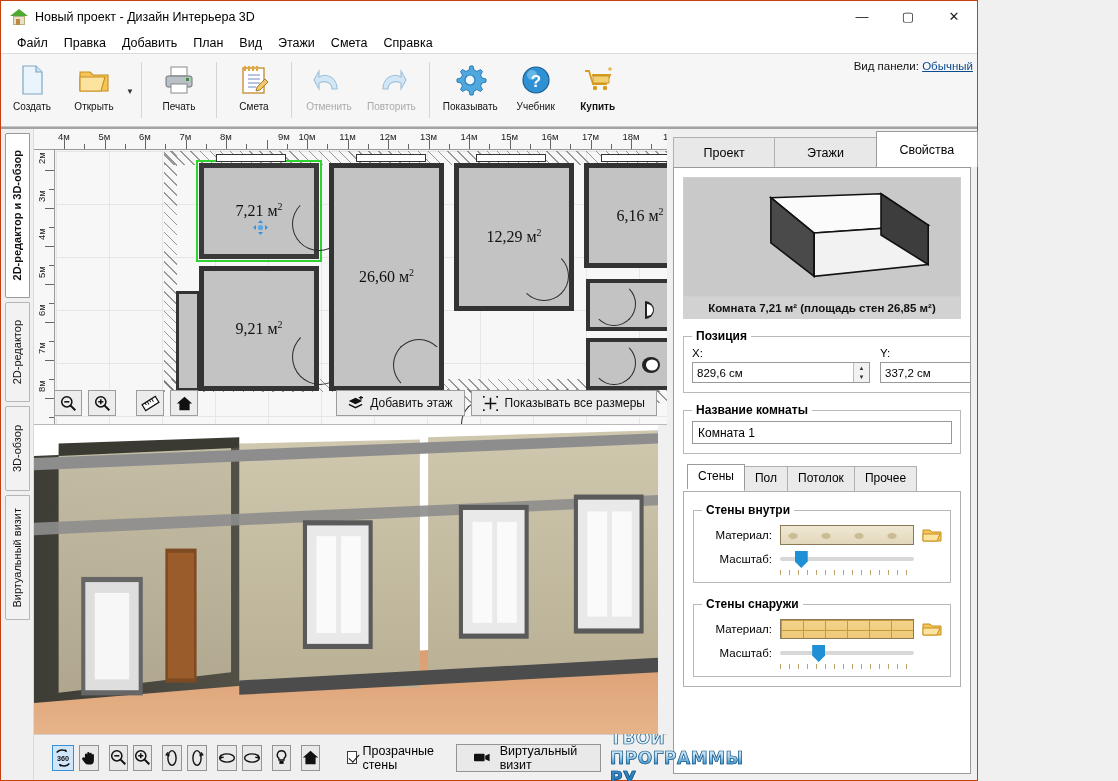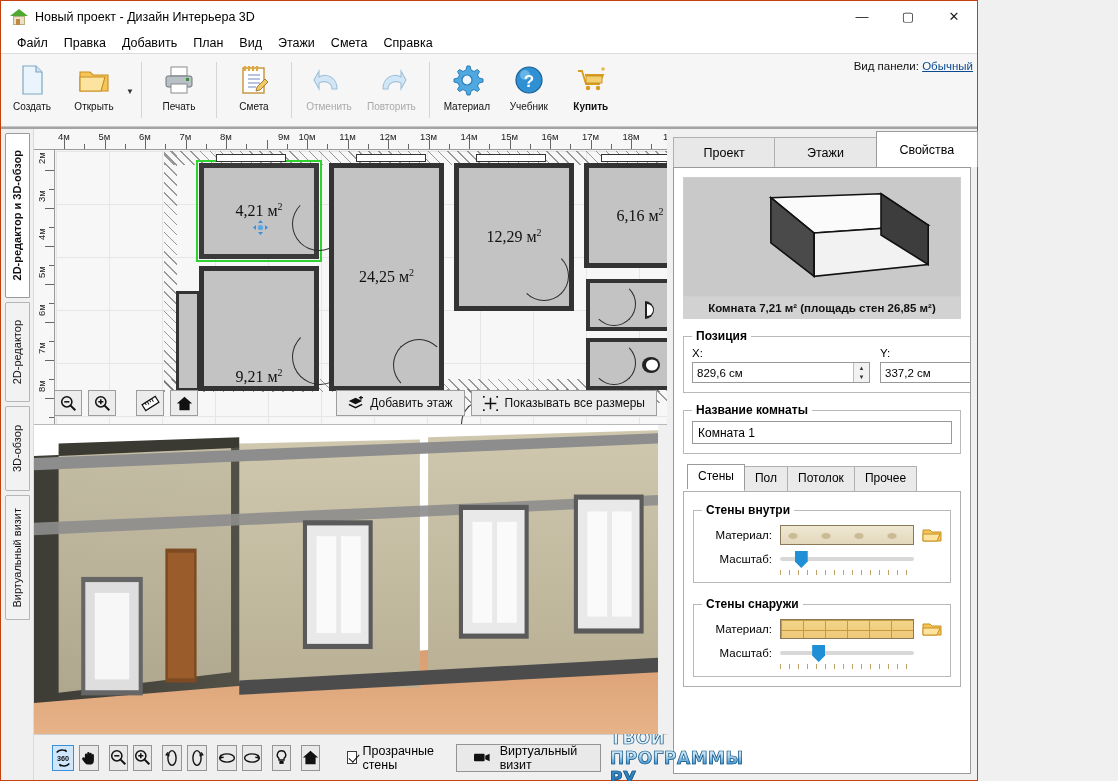--- a/index.html
+++ b/index.html
@@ -424,7 +424,7 @@
           <circle cx="17" cy="17" r="5" fill="#eef7fd" stroke="#2b7cb5" stroke-width="1.2"></circle>
         </svg>
       </div>
-      <div class="lbl">Материал</div>
+      <div class="lbl">Показывать</div>
     </div>
 
     <div class="tbtn">

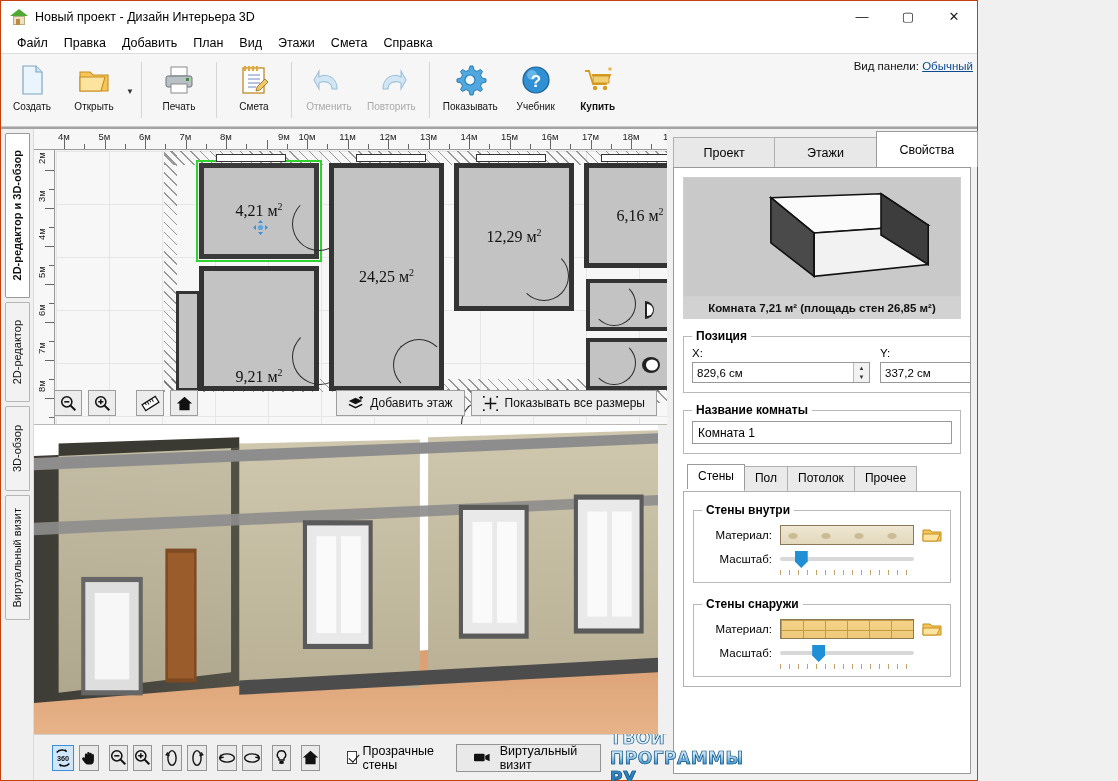--- a/index.html
+++ b/index.html
@@ -568,7 +568,7 @@
           <div class="hatch" style="left:108px;top:228px;width:600px;height:13px;"></div>
 
           <div class="room sel" style="left:143px;top:12px;width:120px;height:96px;">
-            <span class="area"><span>4,21</span> <span>м</span><sup>2</sup></span>
+            <span class="area"><span>7,21</span> <span>м</span><sup>2</sup></span>
           </div>
           <div class="arc" style="left:236px;top:46px;width:54px;height:54px;border-color:transparent;border-left-color:#2b2b2b;border-bottom-color:#2b2b2b;"></div>
           <div class="marker" style="left:197px;top:69px;">

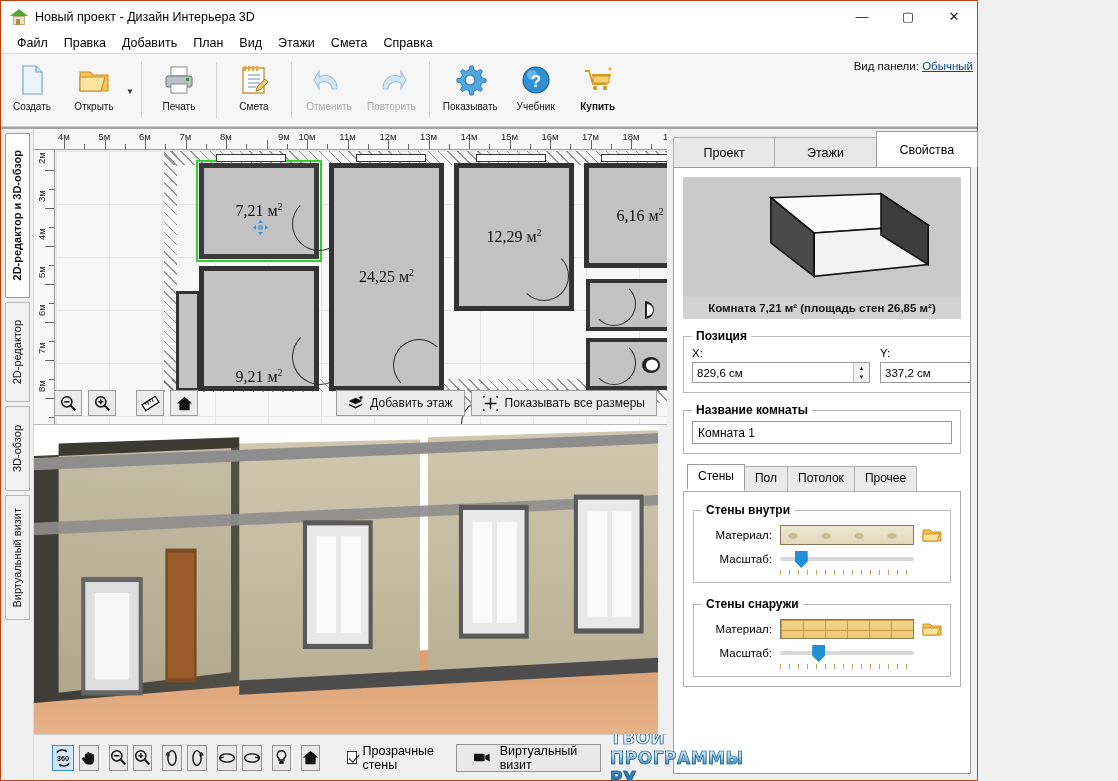--- a/index.html
+++ b/index.html
@@ -584,7 +584,7 @@
           <div class="arc" style="left:236px;top:178px;width:56px;height:56px;border-color:transparent;border-left-color:#2b2b2b;border-bottom-color:#2b2b2b;"></div>
 
           <div class="room" style="left:273px;top:12px;width:115px;height:228px;">
-            <span class="area"><span>24,25</span> <span>м</span><sup>2</sup></span>
+            <span class="area"><span>26,60</span> <span>м</span><sup>2</sup></span>
           </div>
           <div class="arc" style="left:337px;top:188px;width:52px;height:52px;border-color:transparent;border-left-color:#2b2b2b;border-top-color:#2b2b2b;"></div>
 

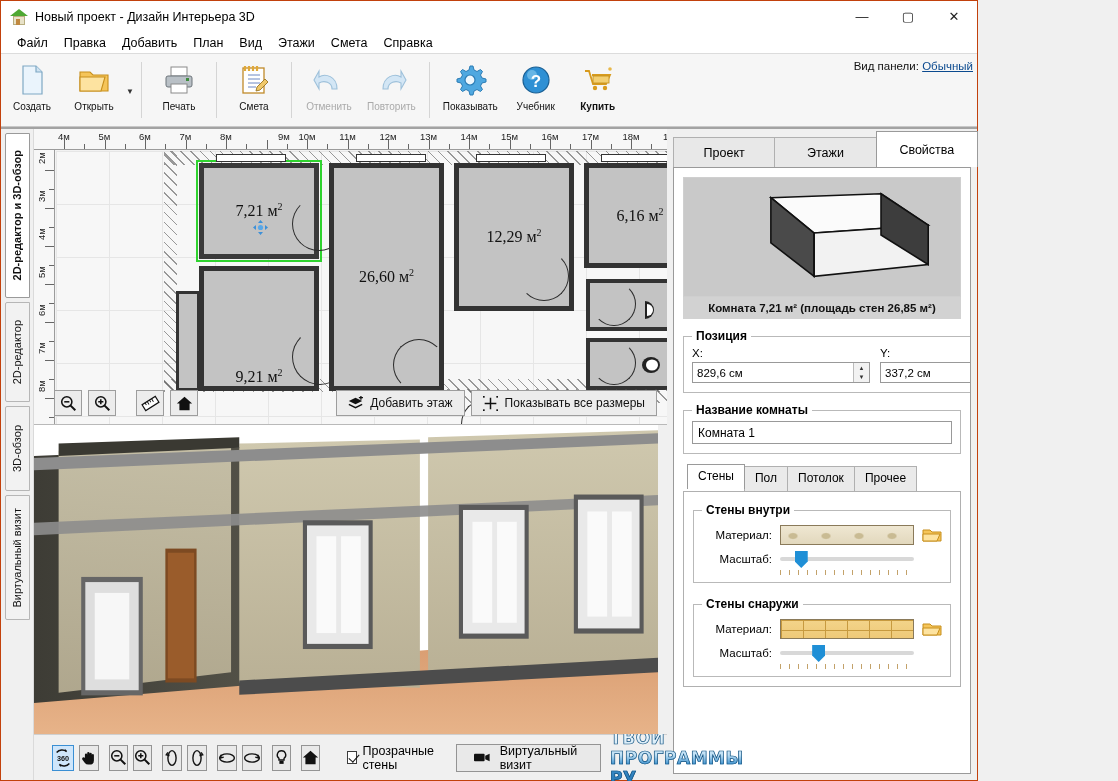--- a/index.html
+++ b/index.html
@@ -578,7 +578,7 @@
             </svg>
           </div>
 
-          <div class="room" style="left:143px;top:115px;width:120px;height:125px;align-items:flex-end;">
+          <div class="room" style="left:143px;top:115px;width:120px;height:125px;">
             <span class="area"><span>9,21</span> <span>м</span><sup>2</sup></span>
           </div>
           <div class="arc" style="left:236px;top:178px;width:56px;height:56px;border-color:transparent;border-left-color:#2b2b2b;border-bottom-color:#2b2b2b;"></div>

